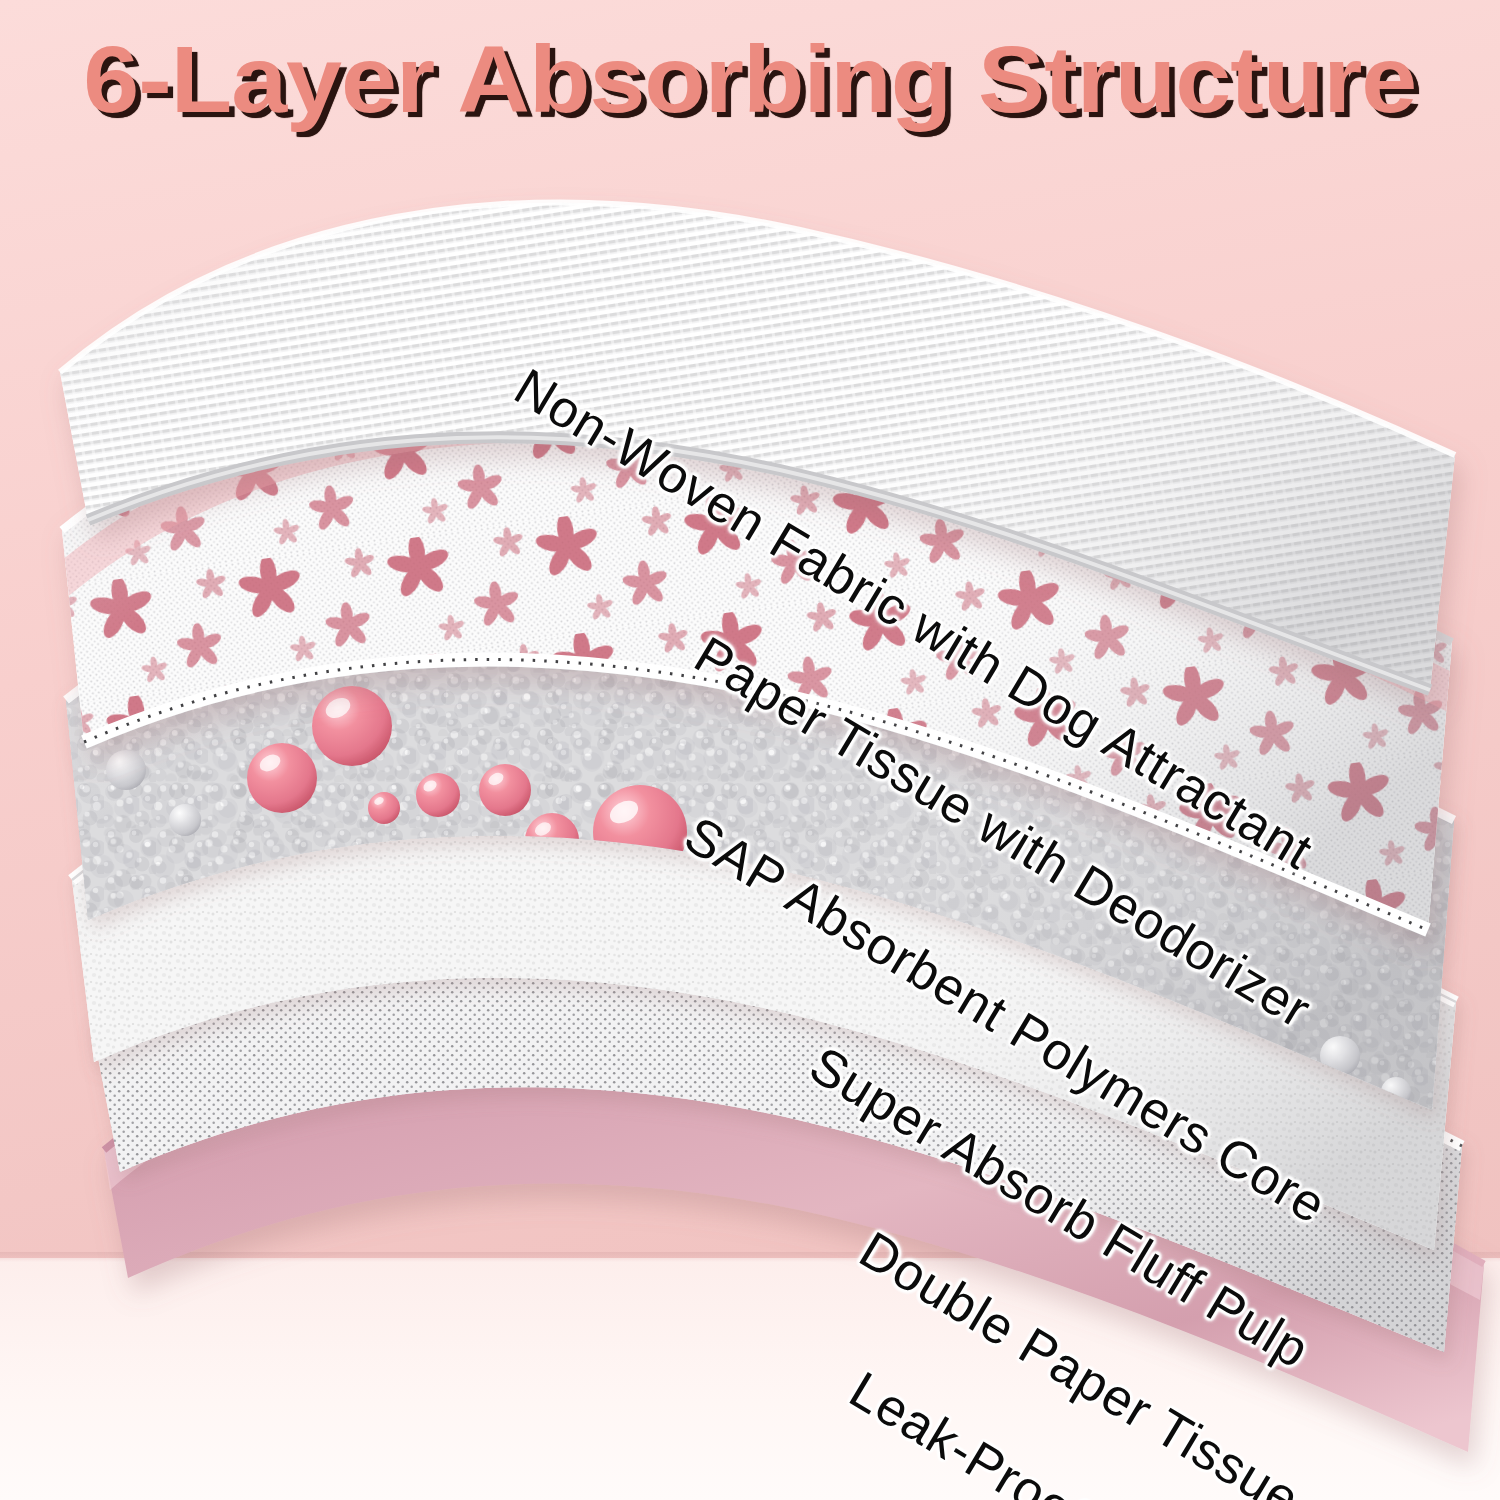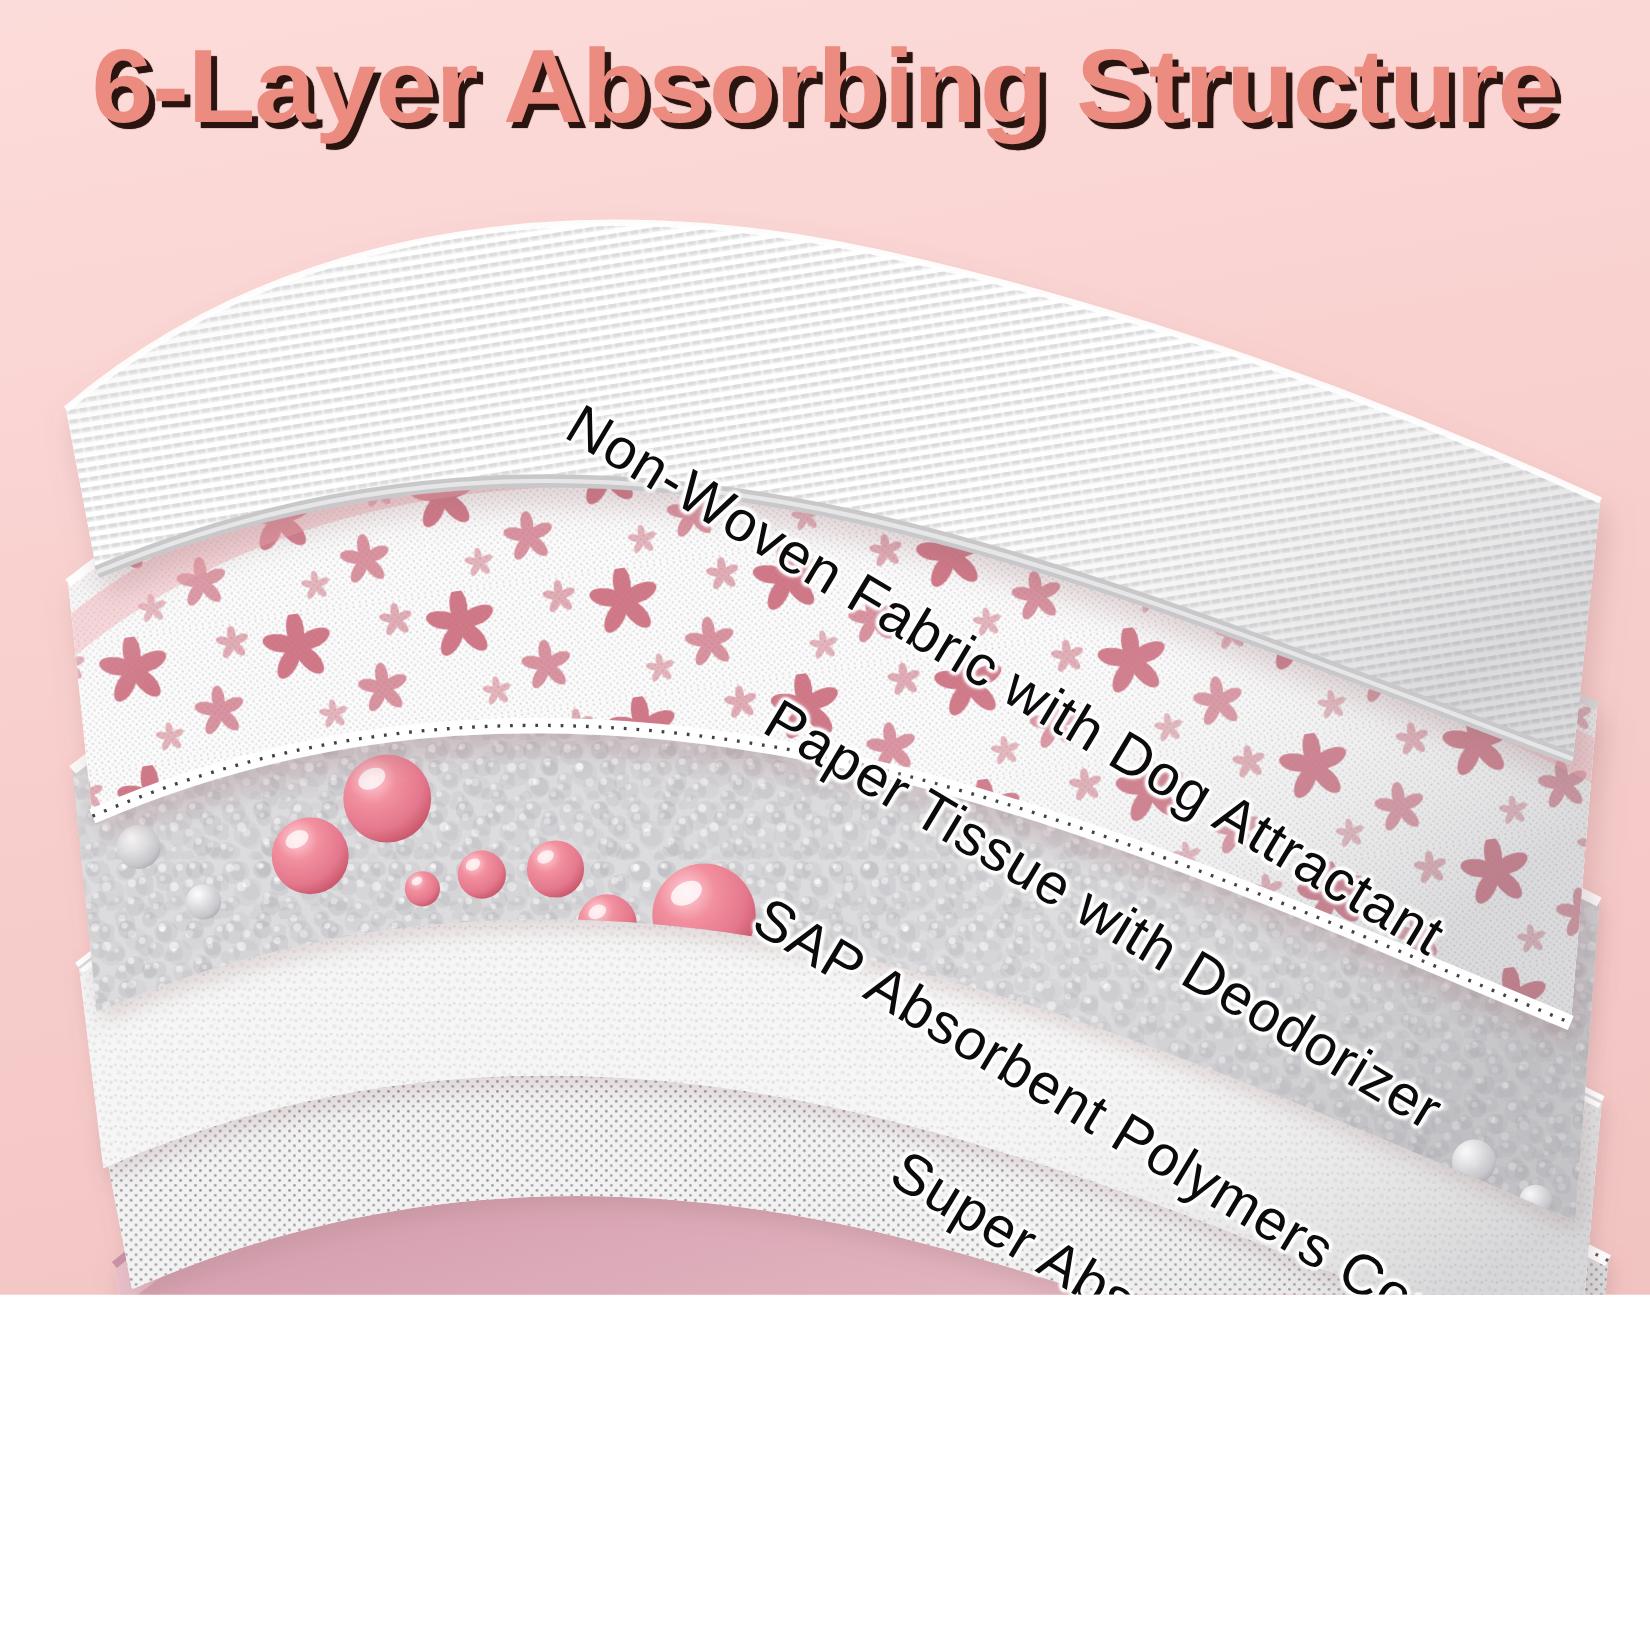--- a/index.html
+++ b/index.html
@@ -10,7 +10,7 @@
   }
   #stage{
     position:relative;
-    width:1500px;height:1177px;
+    width:1500px;height:1500px;
     overflow:hidden;
     background:#fcd9d7;
   }

